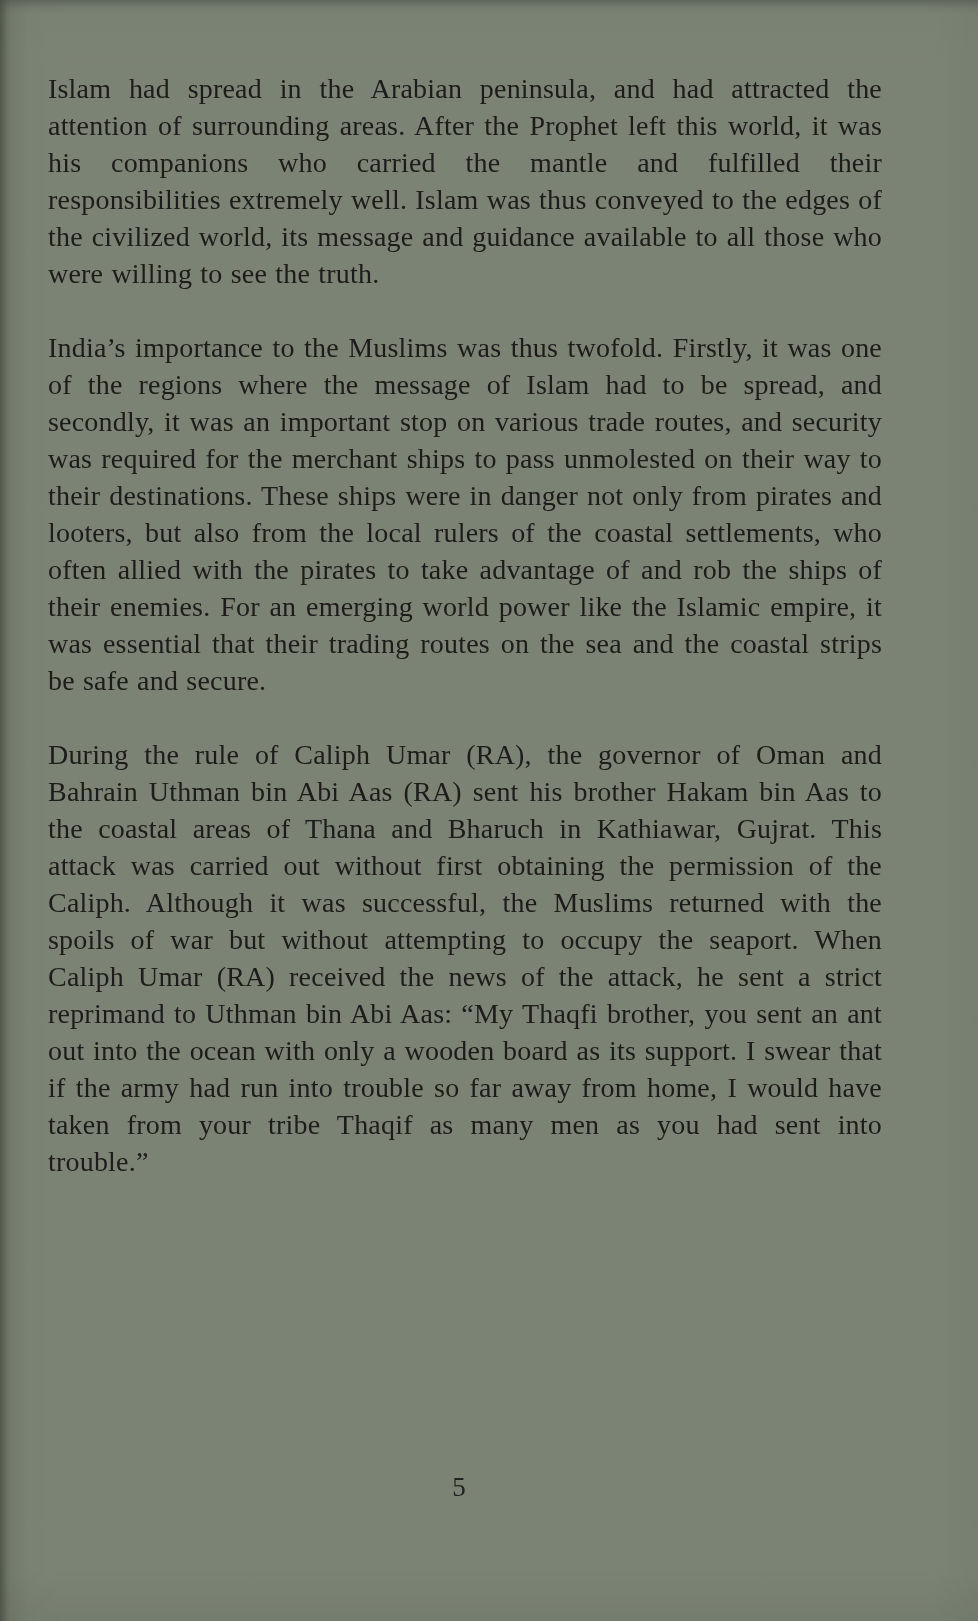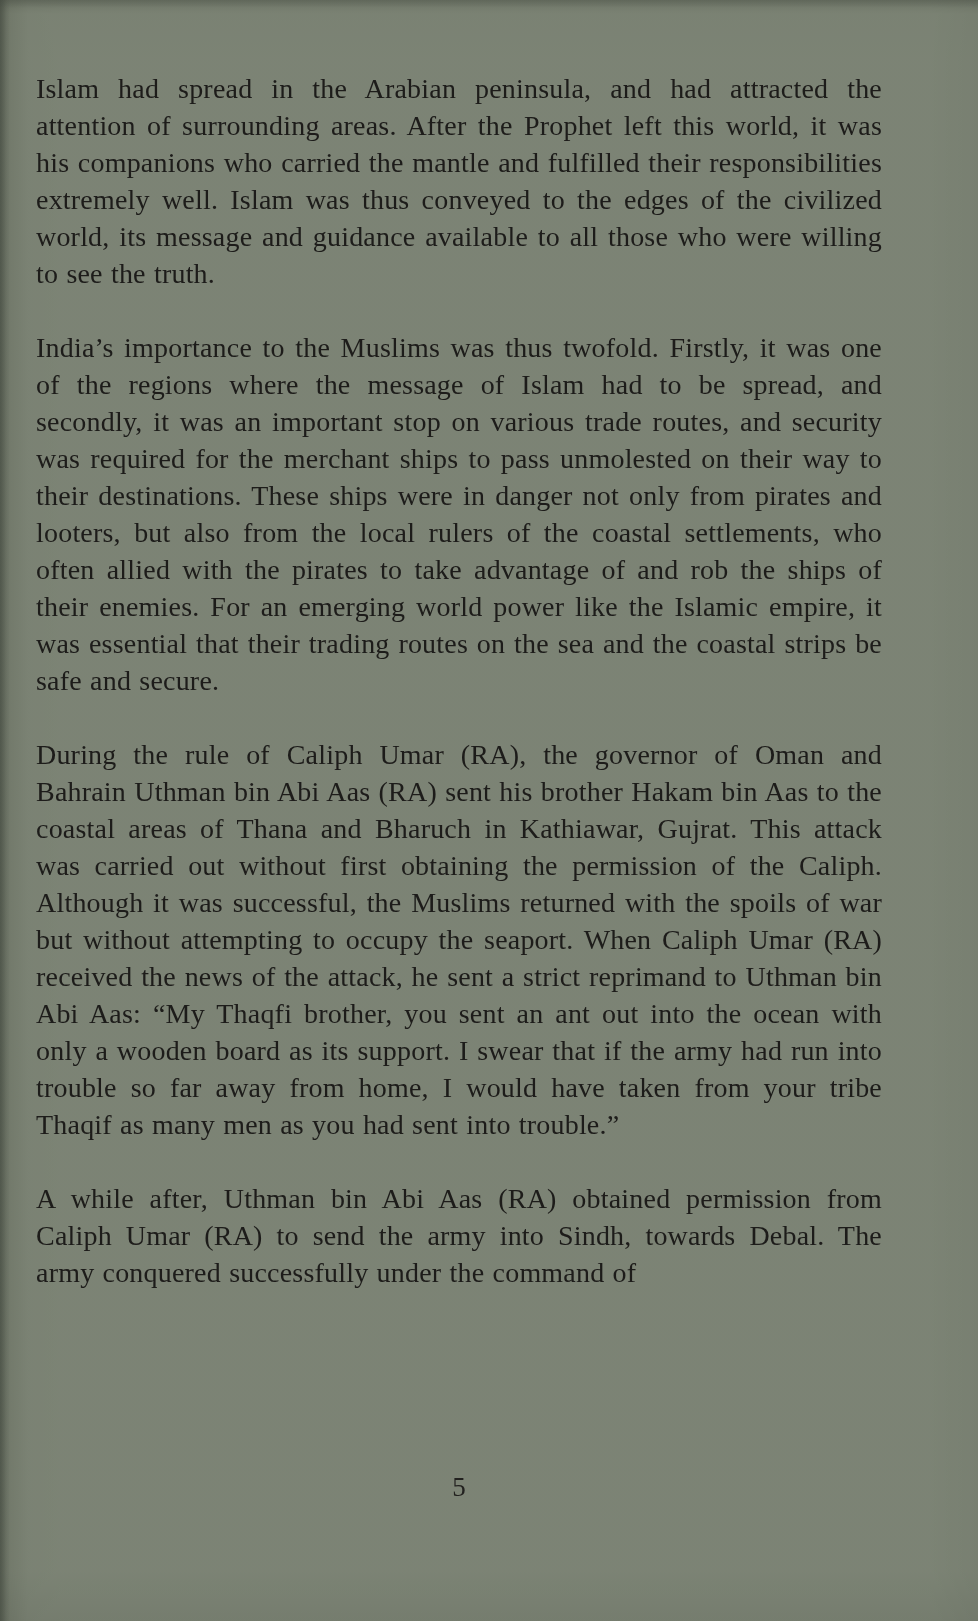--- a/index.html
+++ b/index.html
@@ -29,7 +29,7 @@
     color: #1d1c1a;
   }
   .page p {
-    margin: 0 0 37px 0;
+    margin: 0 0 37px 12px;
     font-size: 28px;
     line-height: 37px;
     text-align: justify;

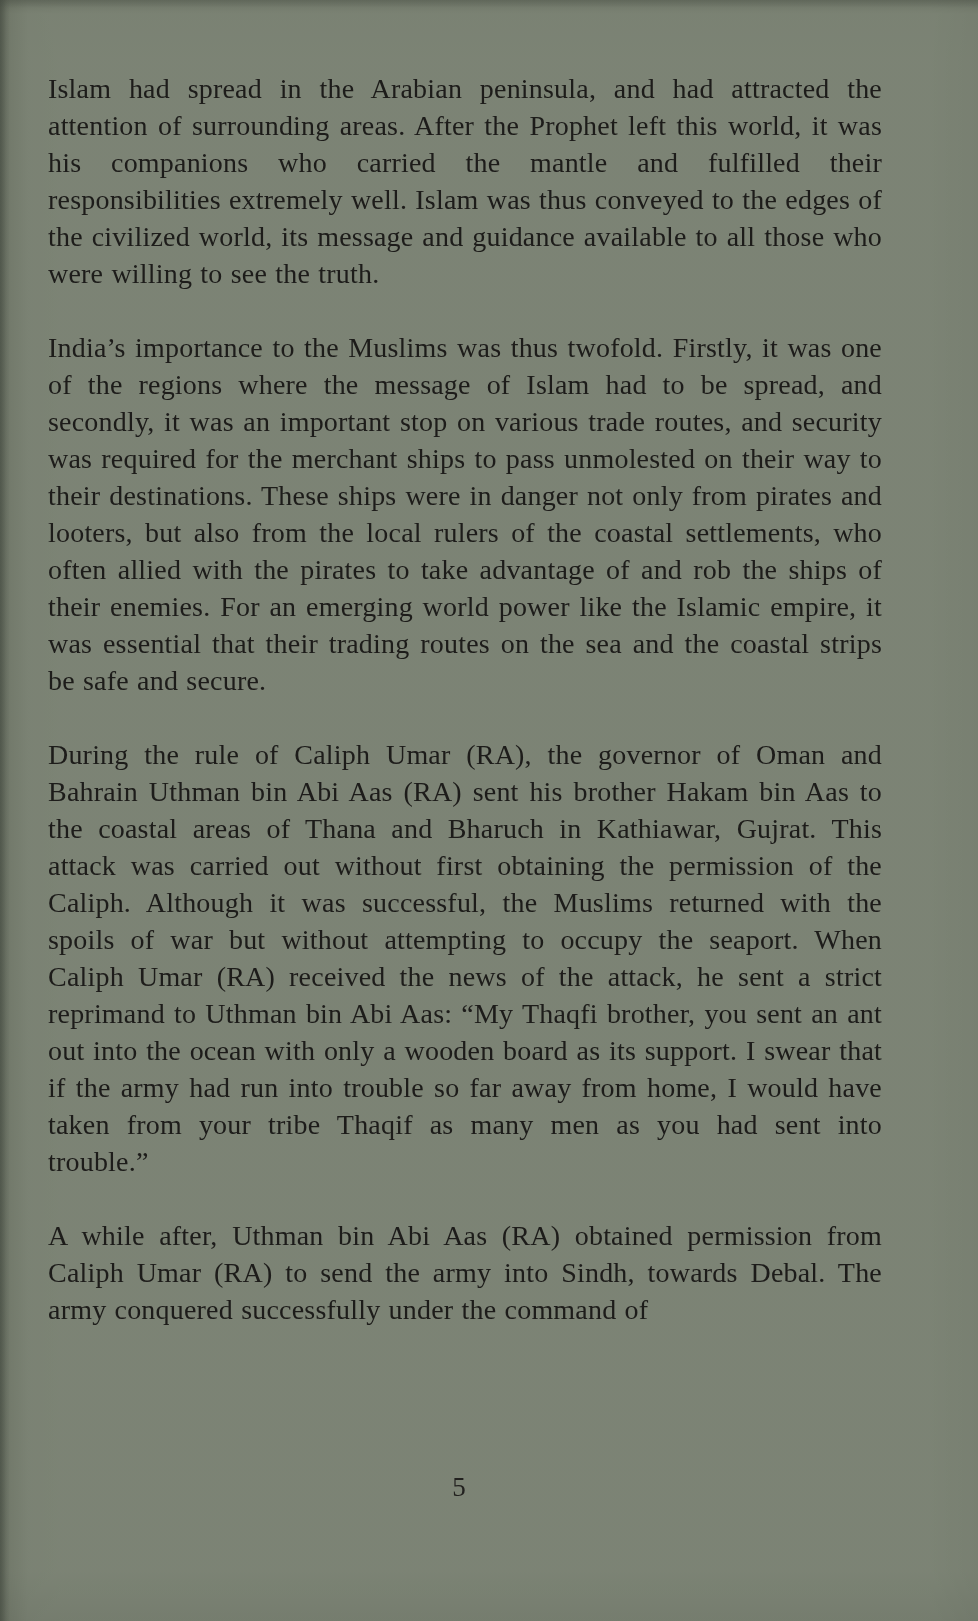--- a/index.html
+++ b/index.html
@@ -72,7 +72,6 @@
   <p>Islam had spread in the Arabian peninsula, and had attracted the attention of surrounding areas. After the Prophet left this world, it was his companions who carried the mantle and fulfilled their responsibilities extremely well. Islam was thus conveyed to the edges of the civilized world, its message and guidance available to all those who were willing to see the truth.</p>
   <p>India’s importance to the Muslims was thus twofold. Firstly, it was one of the regions where the message of Islam had to be spread, and secondly, it was an important stop on various trade routes, and security was required for the merchant ships to pass unmolested on their way to their destinations. These ships were in danger not only from pirates and looters, but also from the local rulers of the coastal settlements, who often allied with the pirates to take advantage of and rob the ships of their enemies. For an emerging world power like the Islamic empire, it was essential that their trading routes on the sea and the coastal strips be safe and secure.</p>
   <p>During the rule of Caliph Umar (RA), the governor of Oman and Bahrain Uthman bin Abi Aas (RA) sent his brother Hakam bin Aas to the coastal areas of Thana and Bharuch in Kathiawar, Gujrat. This attack was carried out without first obtaining the permission of the Caliph. Although it was successful, the Muslims returned with the spoils of war but without attempting to occupy the seaport. When Caliph Umar (RA) received the news of the attack, he sent a strict reprimand to Uthman bin Abi Aas: “My Thaqfi brother, you sent an ant out into the ocean with only a wooden board as its support. I swear that if the army had run into trouble so far away from home, I would have taken from your tribe Thaqif as many men as you had sent into trouble.”</p>
-  <p>A while after, Uthman bin Abi Aas (RA) obtained permission from Caliph Umar (RA) to send the army into Sindh, towards Debal. The army conquered successfully under the command of</p>
   <div class="page-number">5</div>
 </div>
 

